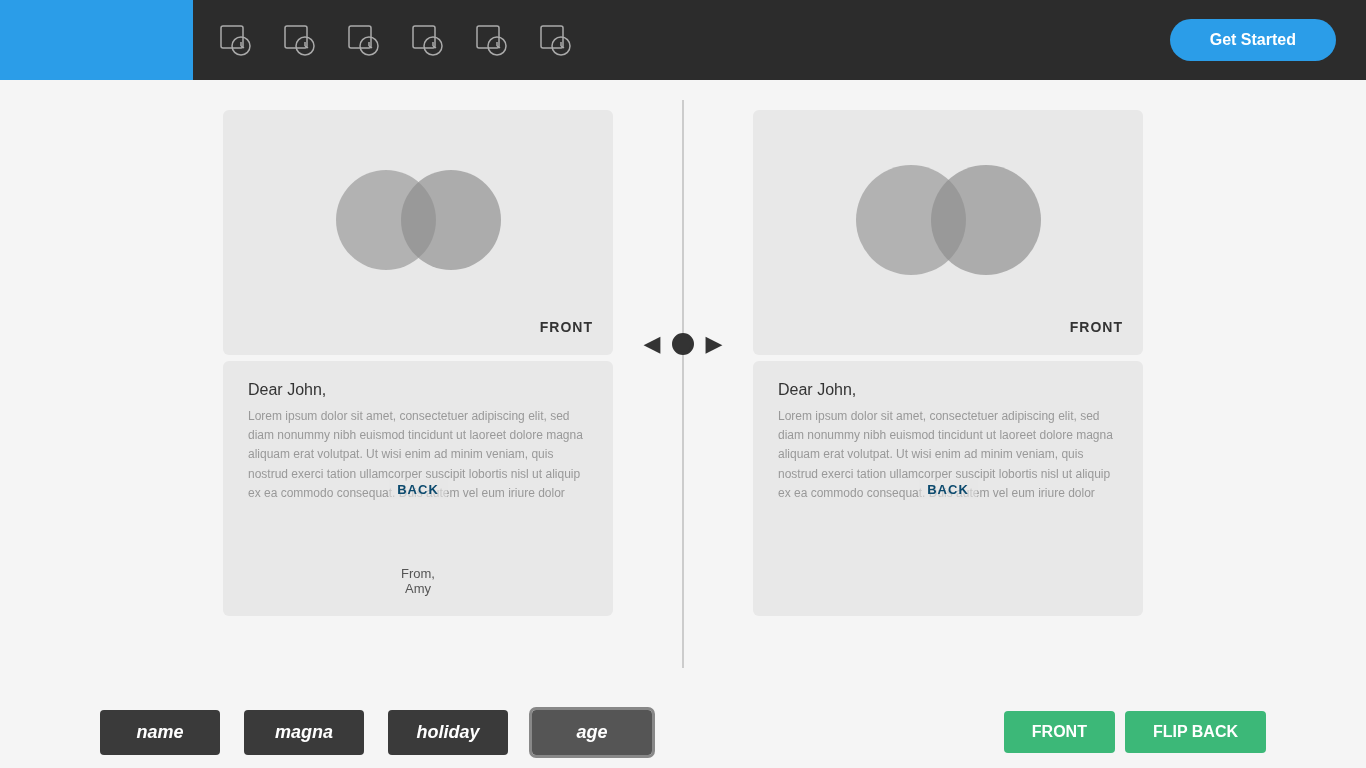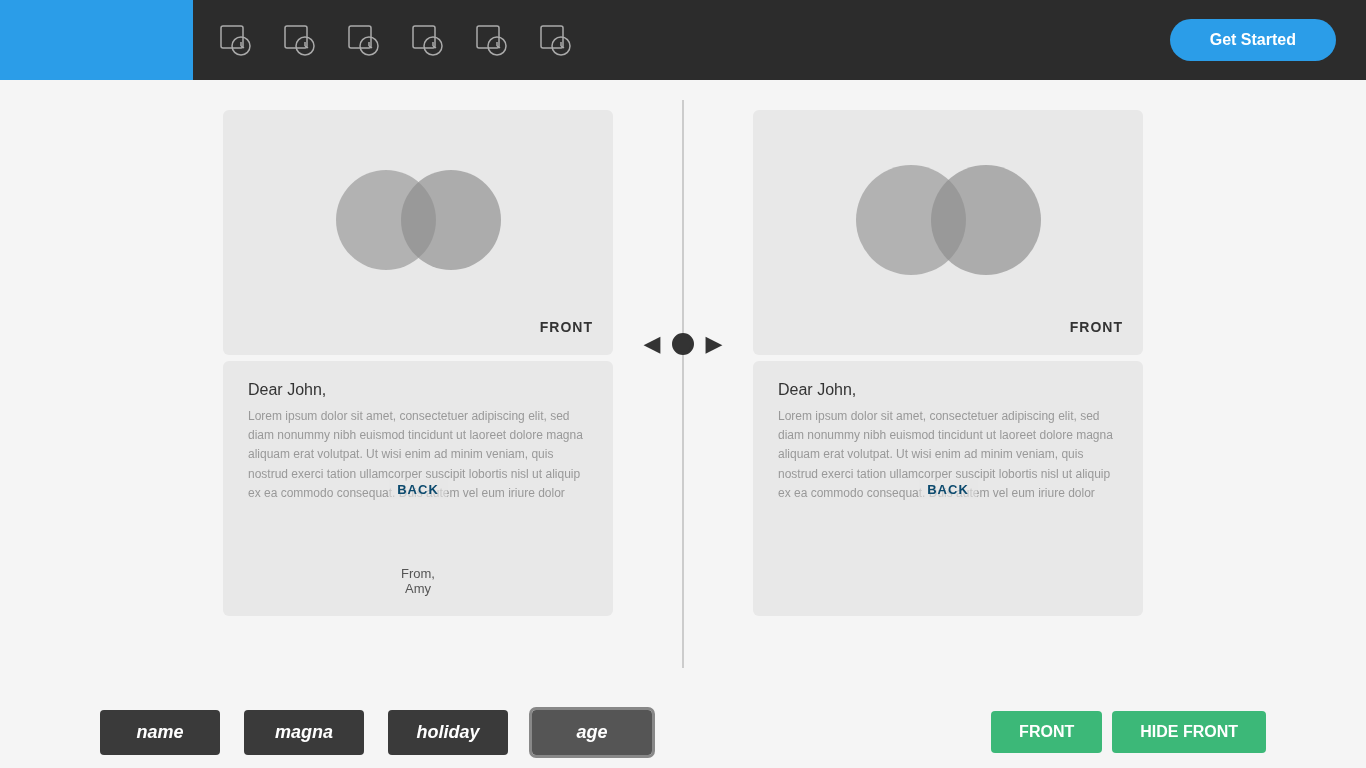--- a/index.html
+++ b/index.html
@@ -398,7 +398,7 @@
     </div>
     <div class="bottom-right">
       <button class="action-btn">FRONT</button>
-      <button class="action-btn">HIDE FRONT</button>
+      <button class="action-btn">FLIP BACK</button>
     </div>
   </div>
 

